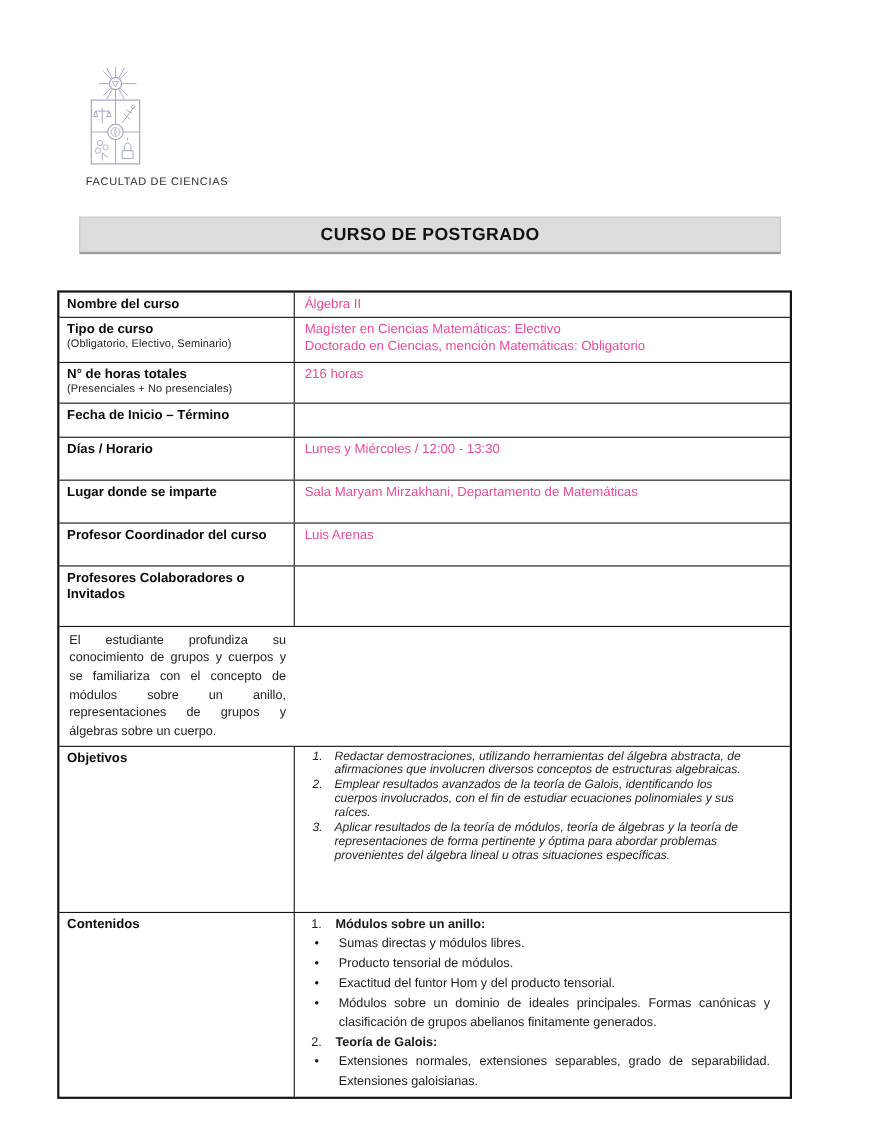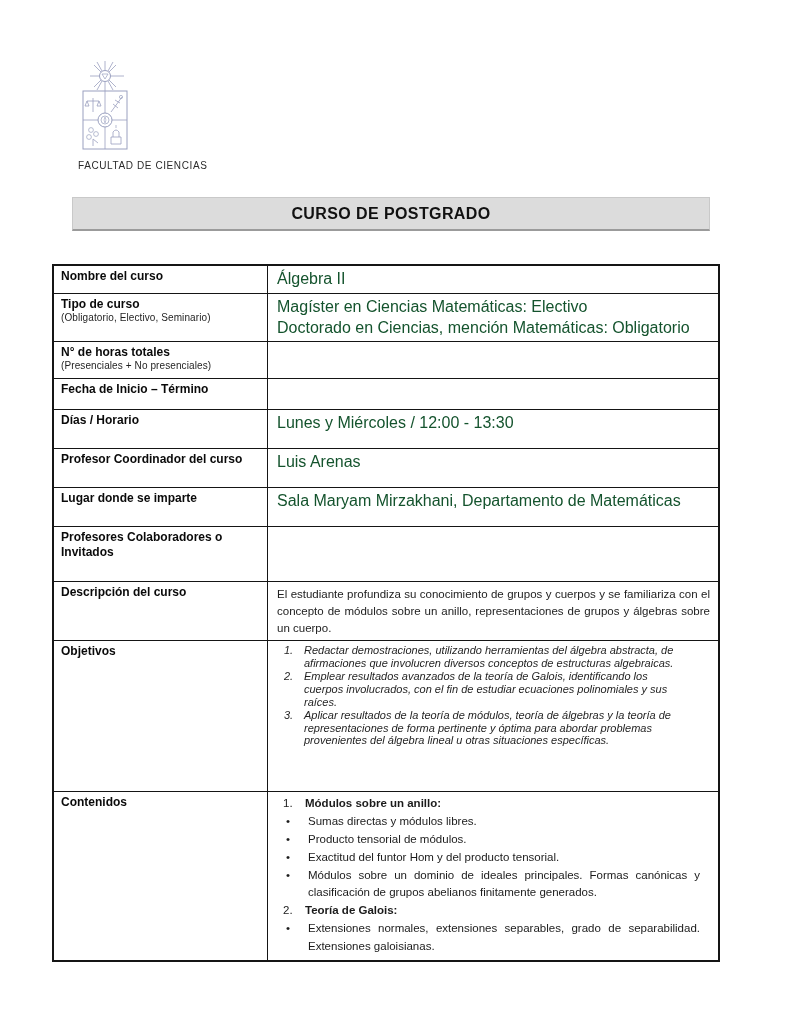--- a/index.html
+++ b/index.html
@@ -34,7 +34,7 @@
   }
   .sublabel{font-weight:normal;font-size:10px;color:#1e1e1e;letter-spacing:0.1px;}
   .cell-value{
-    padding:3px 12px 3px 9px;font-size:16px;line-height:1.3;color:#14532d;
+    padding:3px 12px 3px 9px;font-size:12px;line-height:1.3;color:#ec4899;
   }
   .cell-desc{
     padding:4px 8px 4px 9px;font-size:11.5px;line-height:1.45;color:#222;

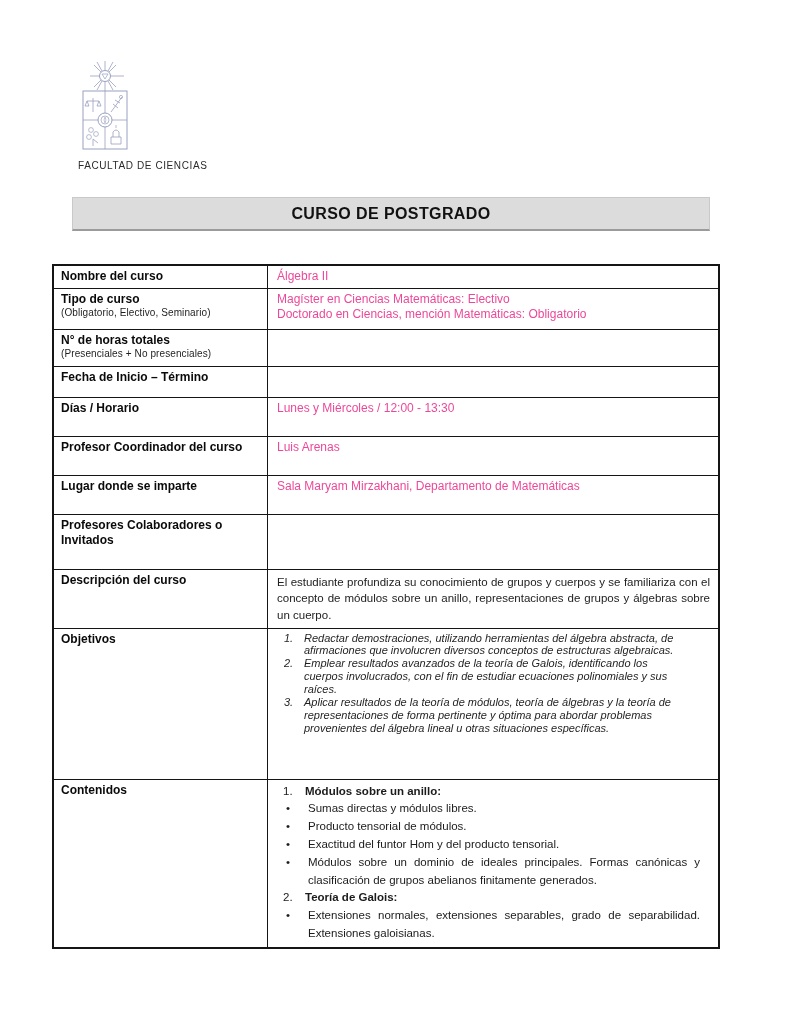--- a/index.html
+++ b/index.html
@@ -118,6 +118,7 @@
         <div>N° de horas totales</div>
         <div class="sublabel">(Presenciales + No presenciales)</div>
       </div>
+      <div class="cell-value">216 horas</div>
     </div>
 
 

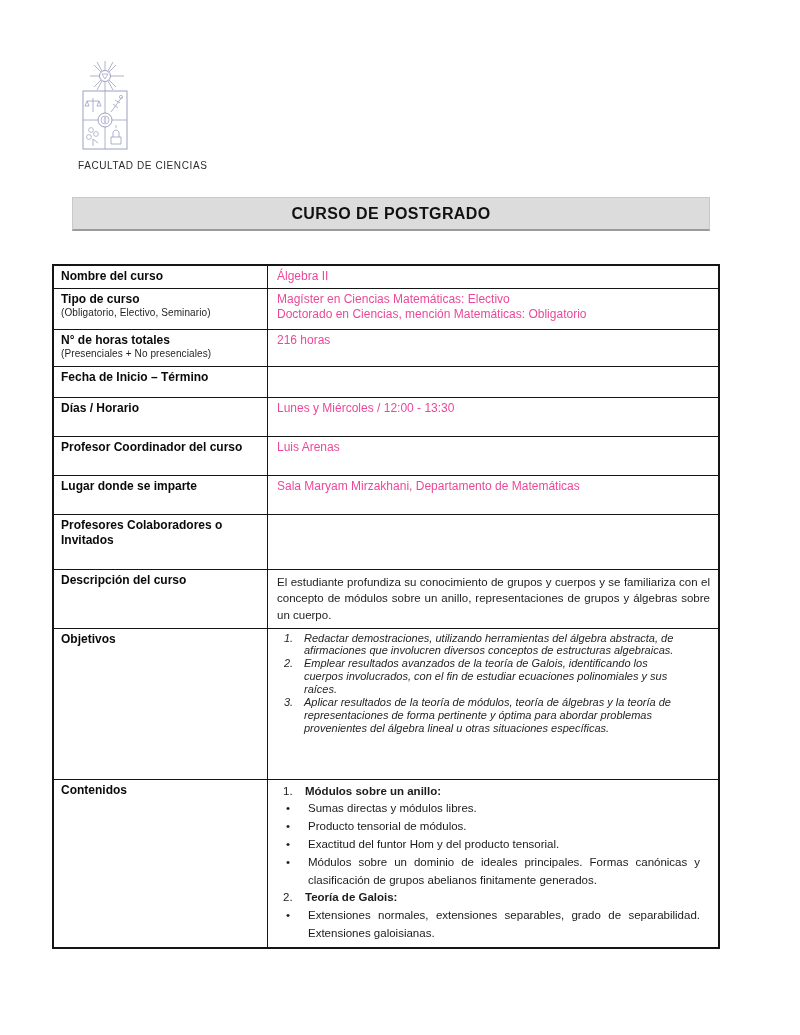--- a/index.html
+++ b/index.html
@@ -133,13 +133,13 @@
     </div>
 
     <div class="t-row" style="min-height:38px">
+      <div class="cell-label">Lugar donde se imparte</div>
+      <div class="cell-value">Sala Maryam Mirzakhani, Departamento de Matemáticas</div>
+    </div>
+
+    <div class="t-row" style="min-height:38px">
       <div class="cell-label">Profesor Coordinador del curso</div>
       <div class="cell-value">Luis Arenas</div>
-    </div>
-
-    <div class="t-row" style="min-height:38px">
-      <div class="cell-label">Lugar donde se imparte</div>
-      <div class="cell-value">Sala Maryam Mirzakhani, Departamento de Matemáticas</div>
     </div>
 
     <div class="t-row" style="min-height:54px">

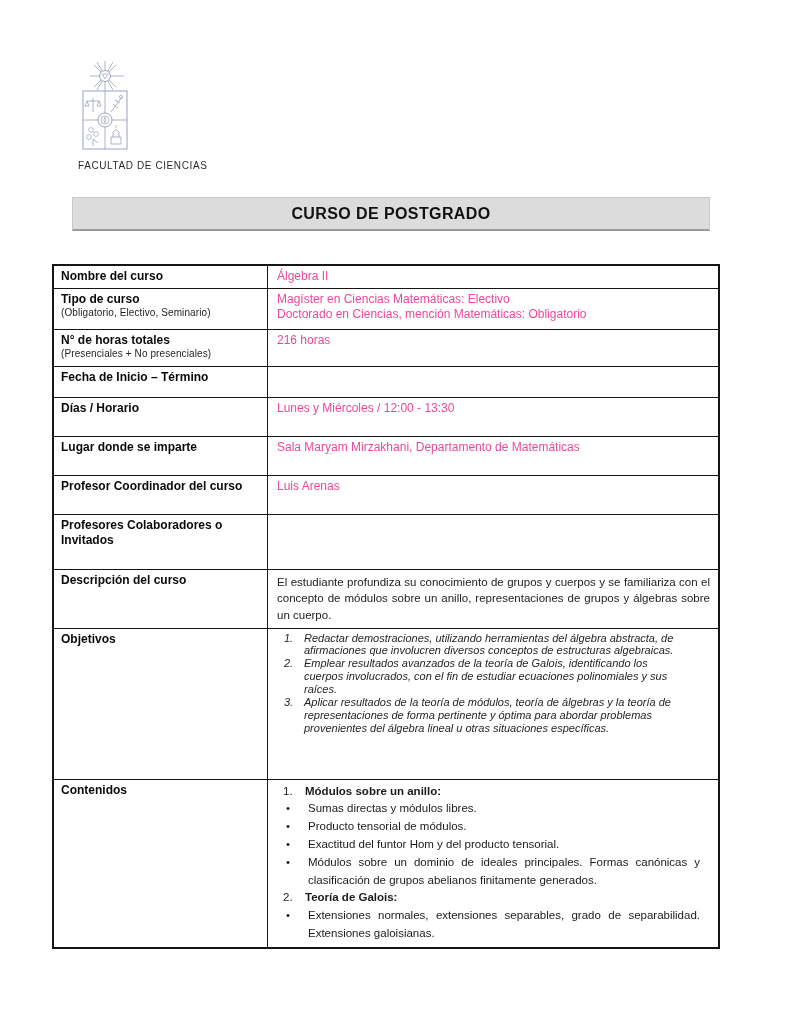--- a/index.html
+++ b/index.html
@@ -148,7 +148,6 @@
     </div>
 
     <div class="t-row" style="min-height:50px">
-      <div class="cell-label">Descripción del curso</div>
       <div class="cell-desc">El estudiante profundiza su conocimiento de grupos y cuerpos y se familiariza con el concepto de módulos sobre un anillo, representaciones de grupos y álgebras sobre un cuerpo.</div>
     </div>
 

